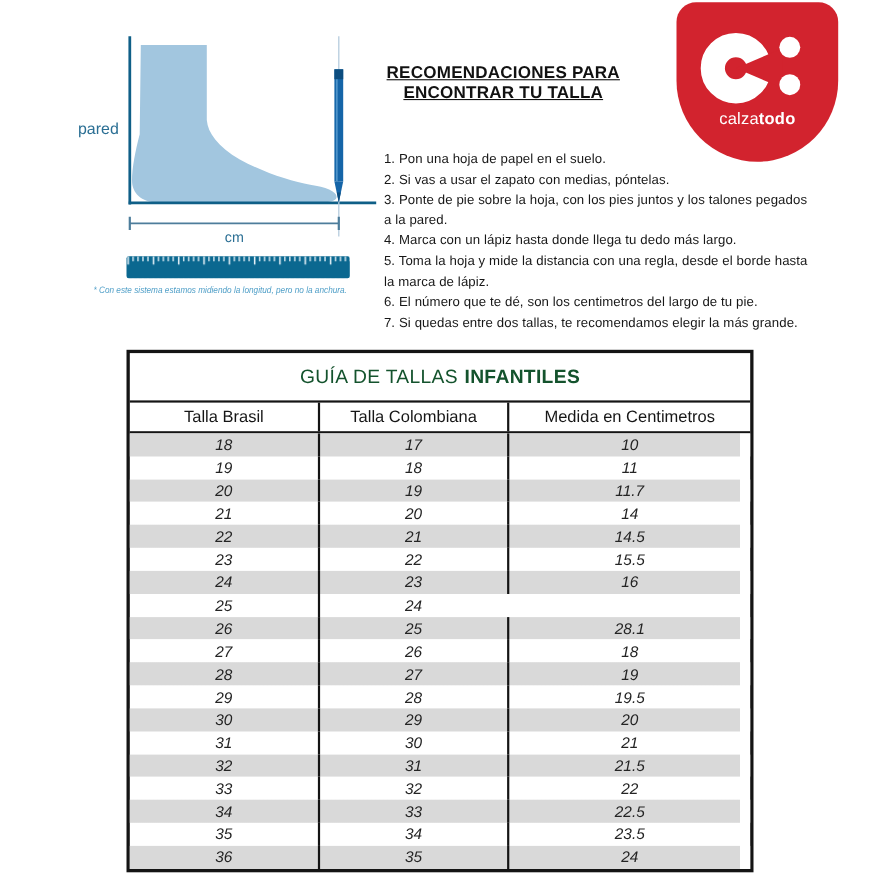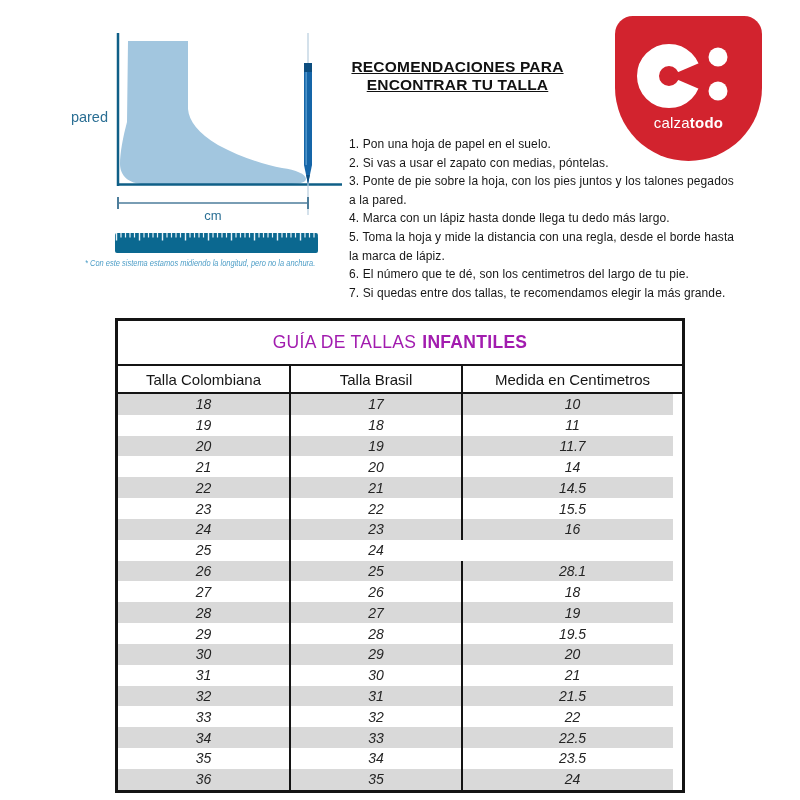--- a/index.html
+++ b/index.html
@@ -32,7 +32,7 @@
 
   
   .logo-badge{
-    left:615px;top:16px;width:147px;height:145px;background:#d2232e;
+    left:615px;top:2px;width:147px;height:145px;background:#d2232e;
     border-radius:18px 18px 74px 74px;
   }
   .logo-mark{position:absolute;left:0;top:12px;}

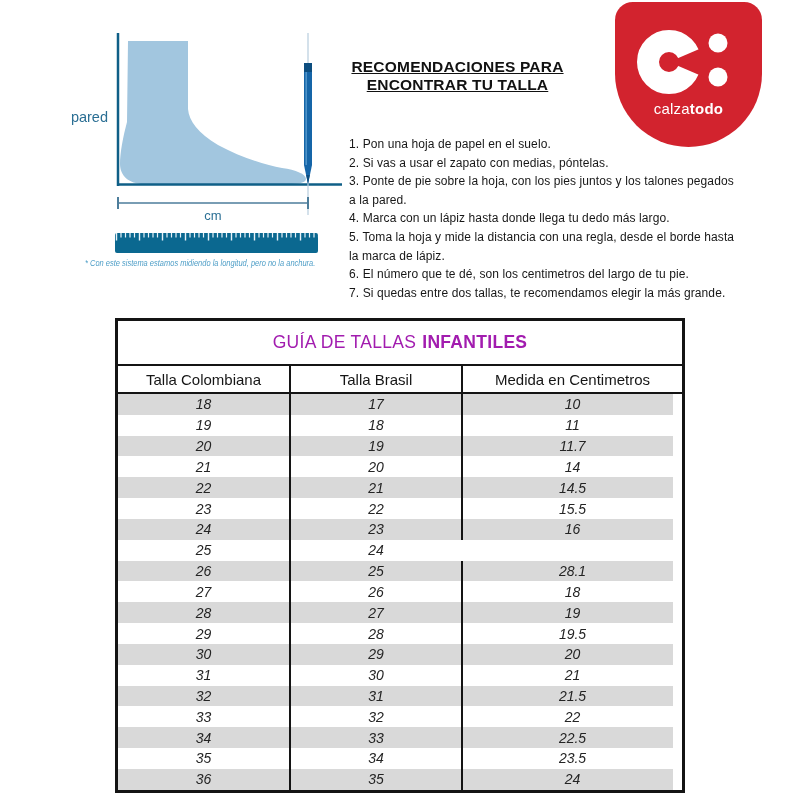--- a/index.html
+++ b/index.html
@@ -49,7 +49,7 @@
   }
   .t-title{
     height:43px;display:flex;align-items:center;justify-content:center;
-    font-size:17.5px;letter-spacing:.3px;border-bottom:2px solid #141414;color:#a21caf;
+    font-size:17.5px;letter-spacing:.3px;border-bottom:2px solid #141414;color:#14532d;
   }
   .t-title .bold{font-weight:bold;margin-left:.34em;}
   .t-head{

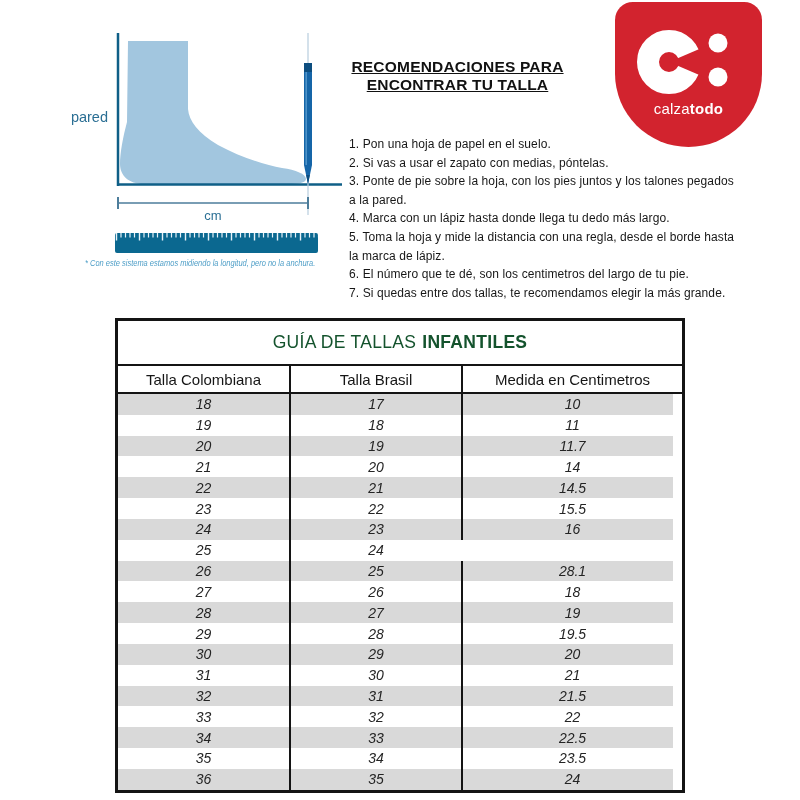--- a/index.html
+++ b/index.html
@@ -157,8 +157,8 @@
       <span class="bold">INFANTILES</span>
     </div>
   <div class="t-head">
+    <div class="t-cell">Talla Brasil</div>
     <div class="t-cell">Talla Colombiana</div>
-    <div class="t-cell">Talla Brasil</div>
     <div class="t-cell">Medida en Centimetros</div>
   </div>
   <div id="t-body">

